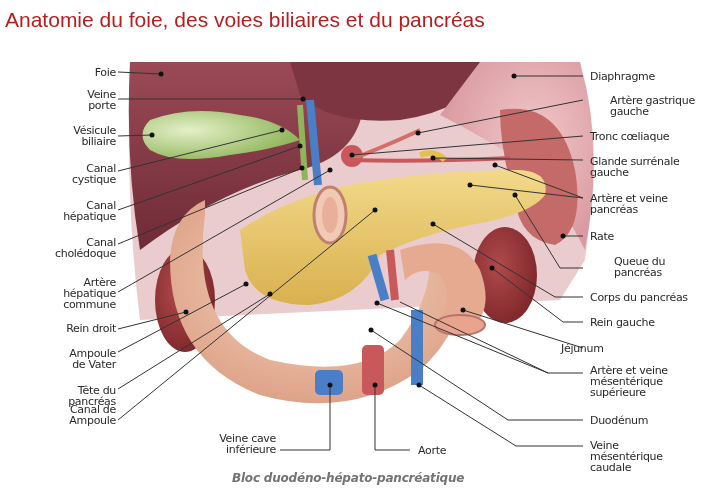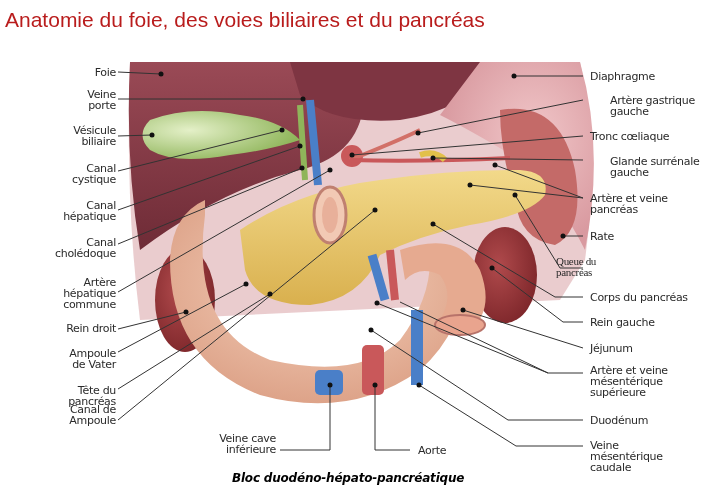--- a/index.html
+++ b/index.html
@@ -202,7 +202,7 @@
 <div class="lbl l" style="left:590px;top:131px;">
     <span>Tronc cœliaque</span>
   </div>
-<div class="lbl l" style="left:590px;top:156px;margin-left:20px;">
+<div class="lbl l" style="left:590px;top:156px;">
     <span>Glande surrénale</span>
     <span>gauche</span>
   </div>

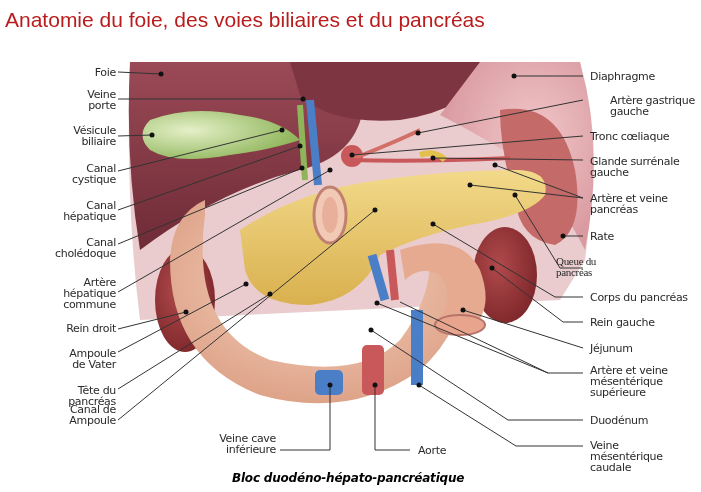--- a/index.html
+++ b/index.html
@@ -213,7 +213,7 @@
 <div class="lbl l" style="left:590px;top:231px;">
     <span>Rate</span>
   </div>
-<div class="lbl l" style="left:556px;top:256px;font-family:Liberation Serif, serif;">
+<div class="lbl l" style="left:614px;top:256px;">
     <span>Queue du</span>
     <span>pancréas</span>
   </div>

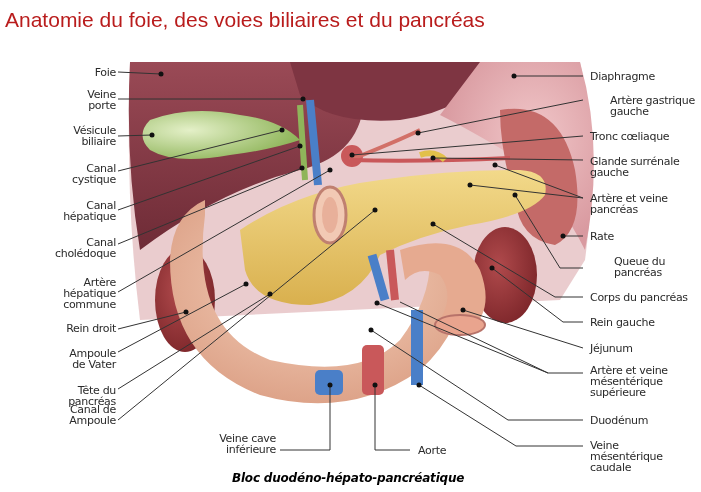--- a/index.html
+++ b/index.html
@@ -223,7 +223,7 @@
 <div class="lbl l" style="left:590px;top:317px;">
     <span>Rein gauche</span>
   </div>
-<div class="lbl l" style="left:590px;top:343px;">
+<div class="lbl l" style="left:561px;top:343px;">
     <span>Jéjunum</span>
   </div>
 <div class="lbl l" style="left:590px;top:365px;">

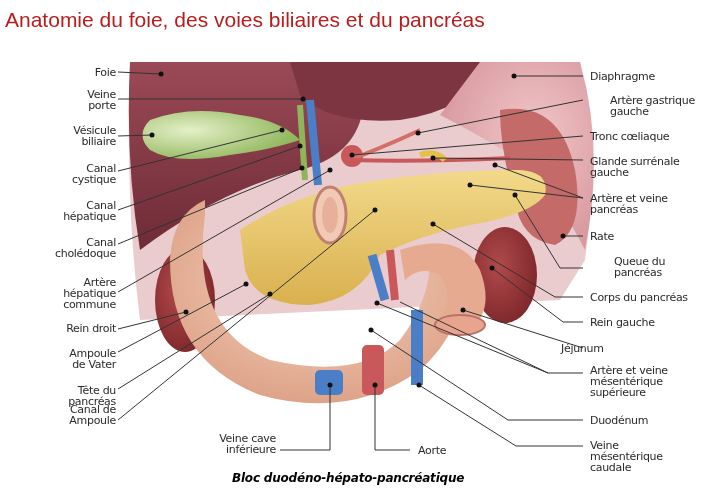--- a/index.html
+++ b/index.html
@@ -10,7 +10,7 @@
   .lbl.r{text-align:right;}
   .lbl.l{text-align:left;}
   .lbl span{display:block;}
-  .caption{position:absolute;left:232px;top:471px;font-family:"DejaVu Sans",sans-serif;font-size:12px;font-weight:bold;font-style:italic;color:#000000;letter-spacing:-0.2px;}
+  .caption{position:absolute;left:232px;top:471px;font-family:"DejaVu Sans",sans-serif;font-size:12px;font-weight:bold;font-style:italic;color:#737373;letter-spacing:-0.2px;}
 </style>
 </head>
 <body>

